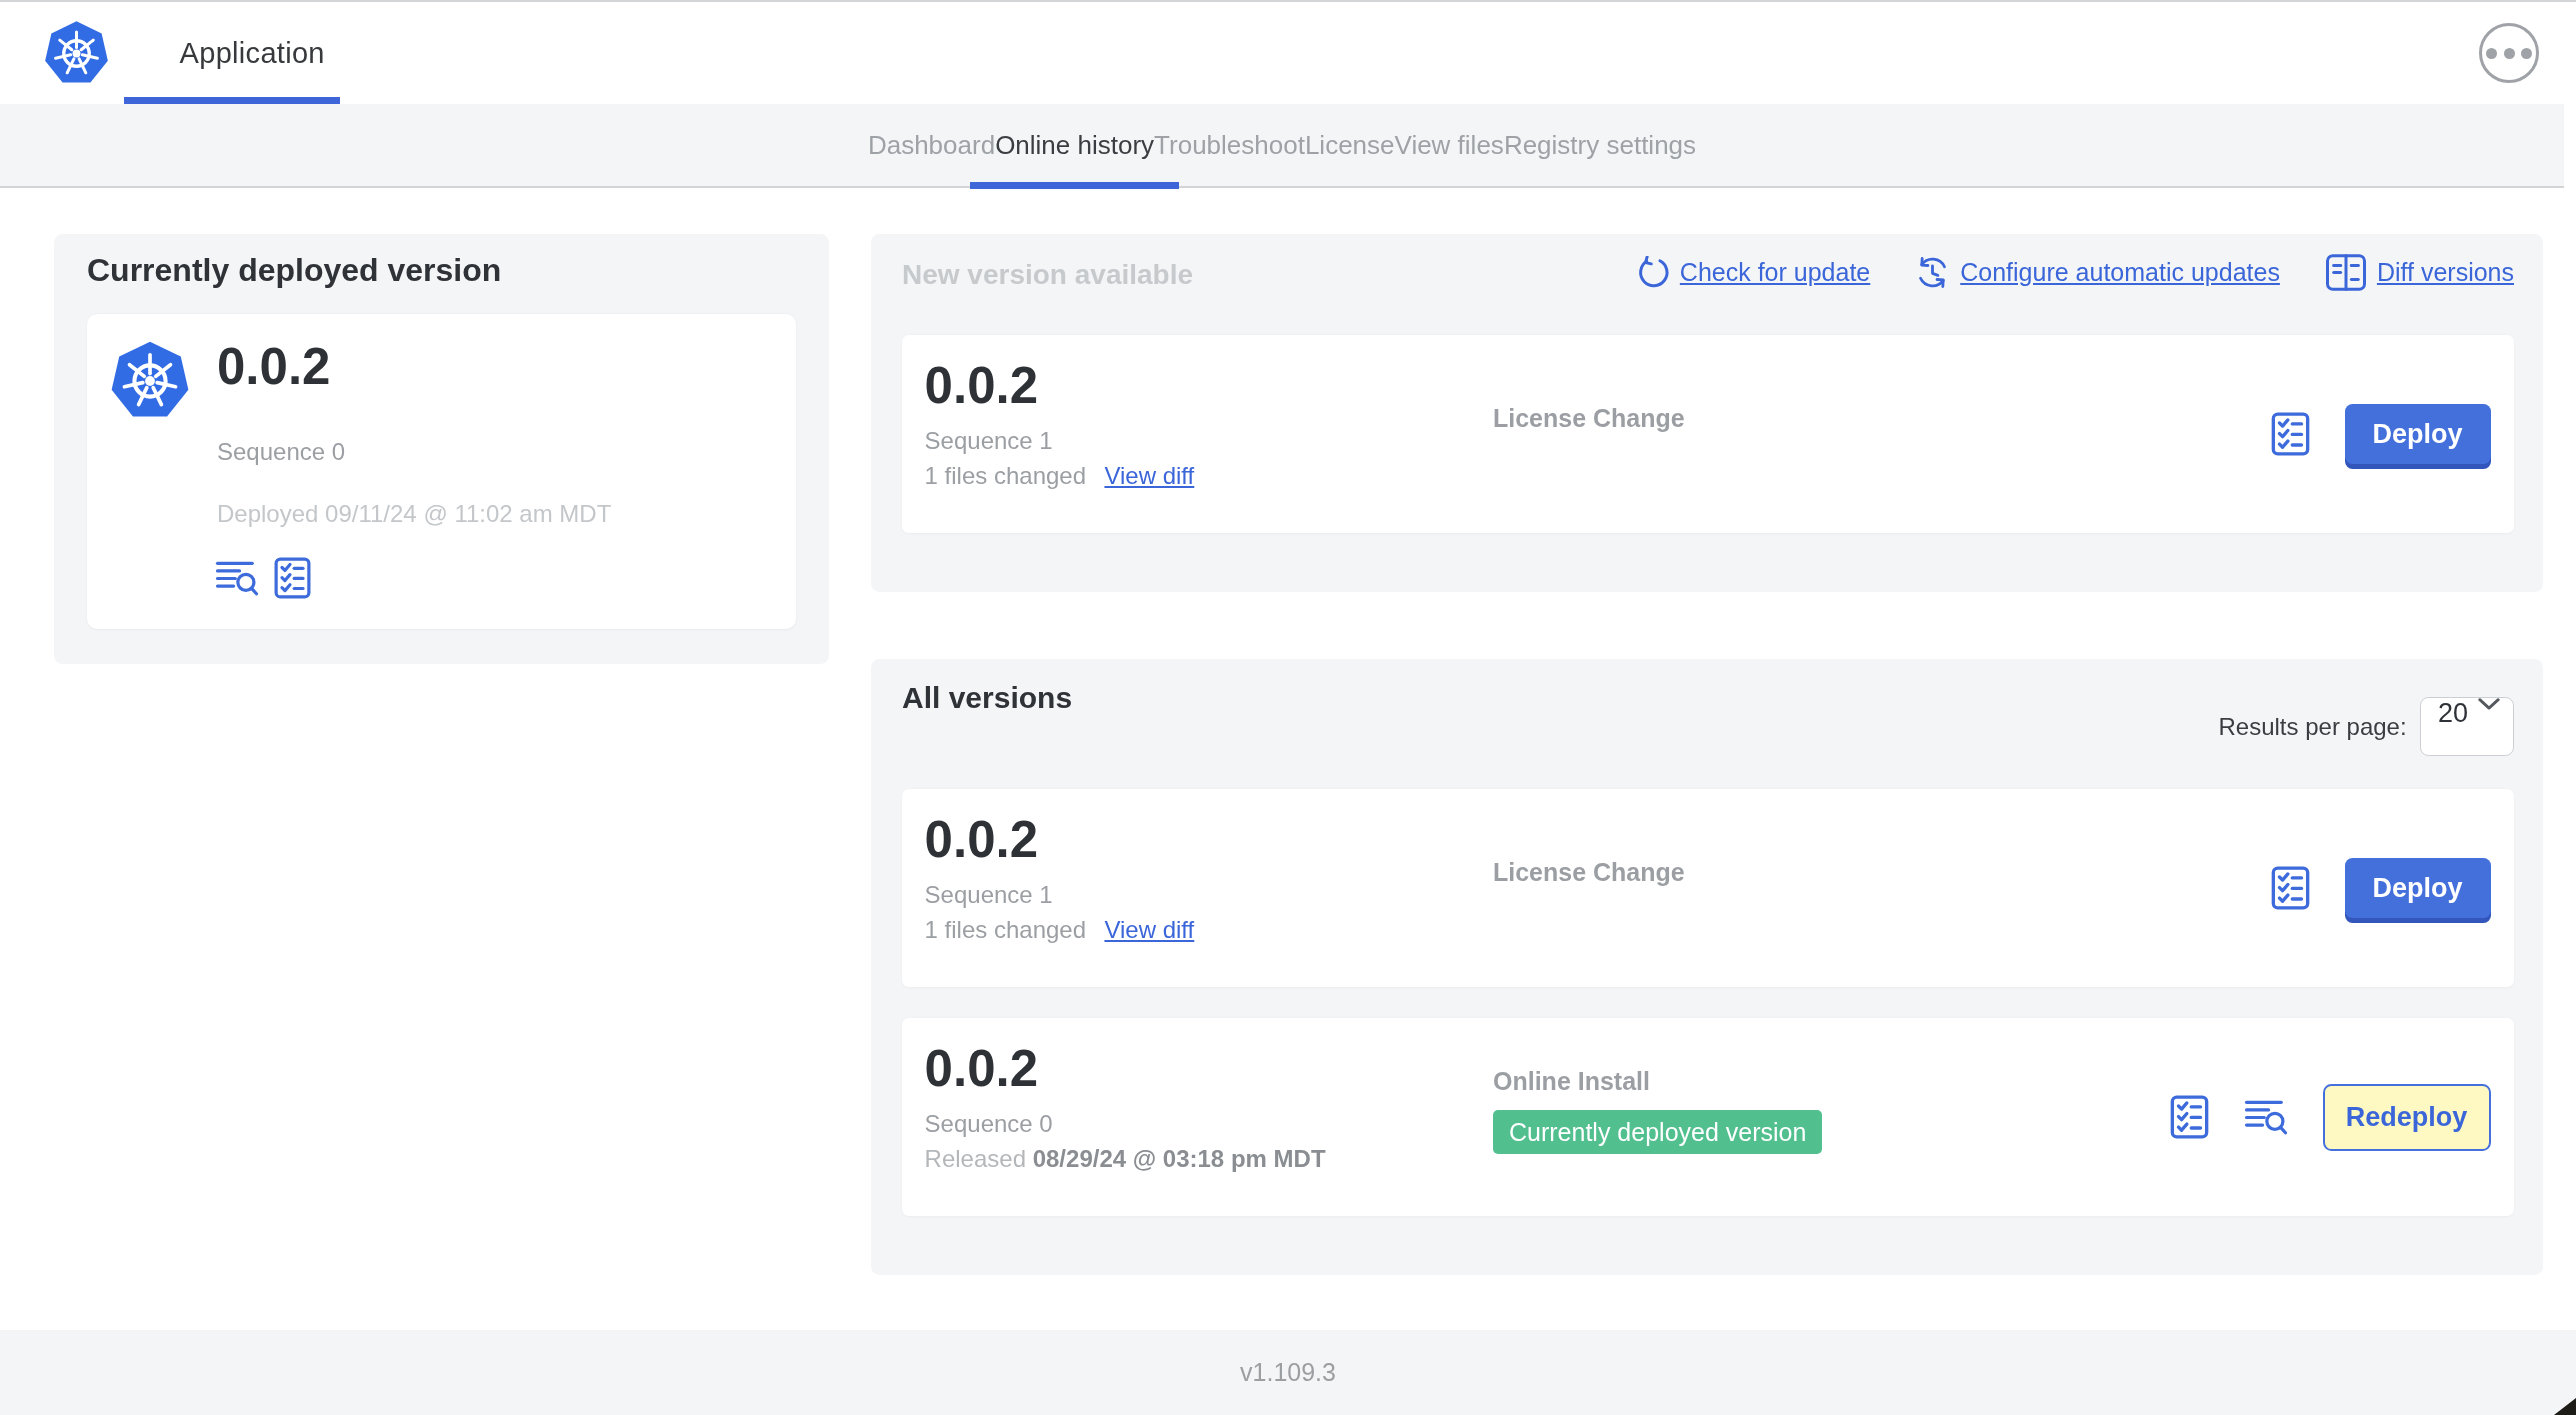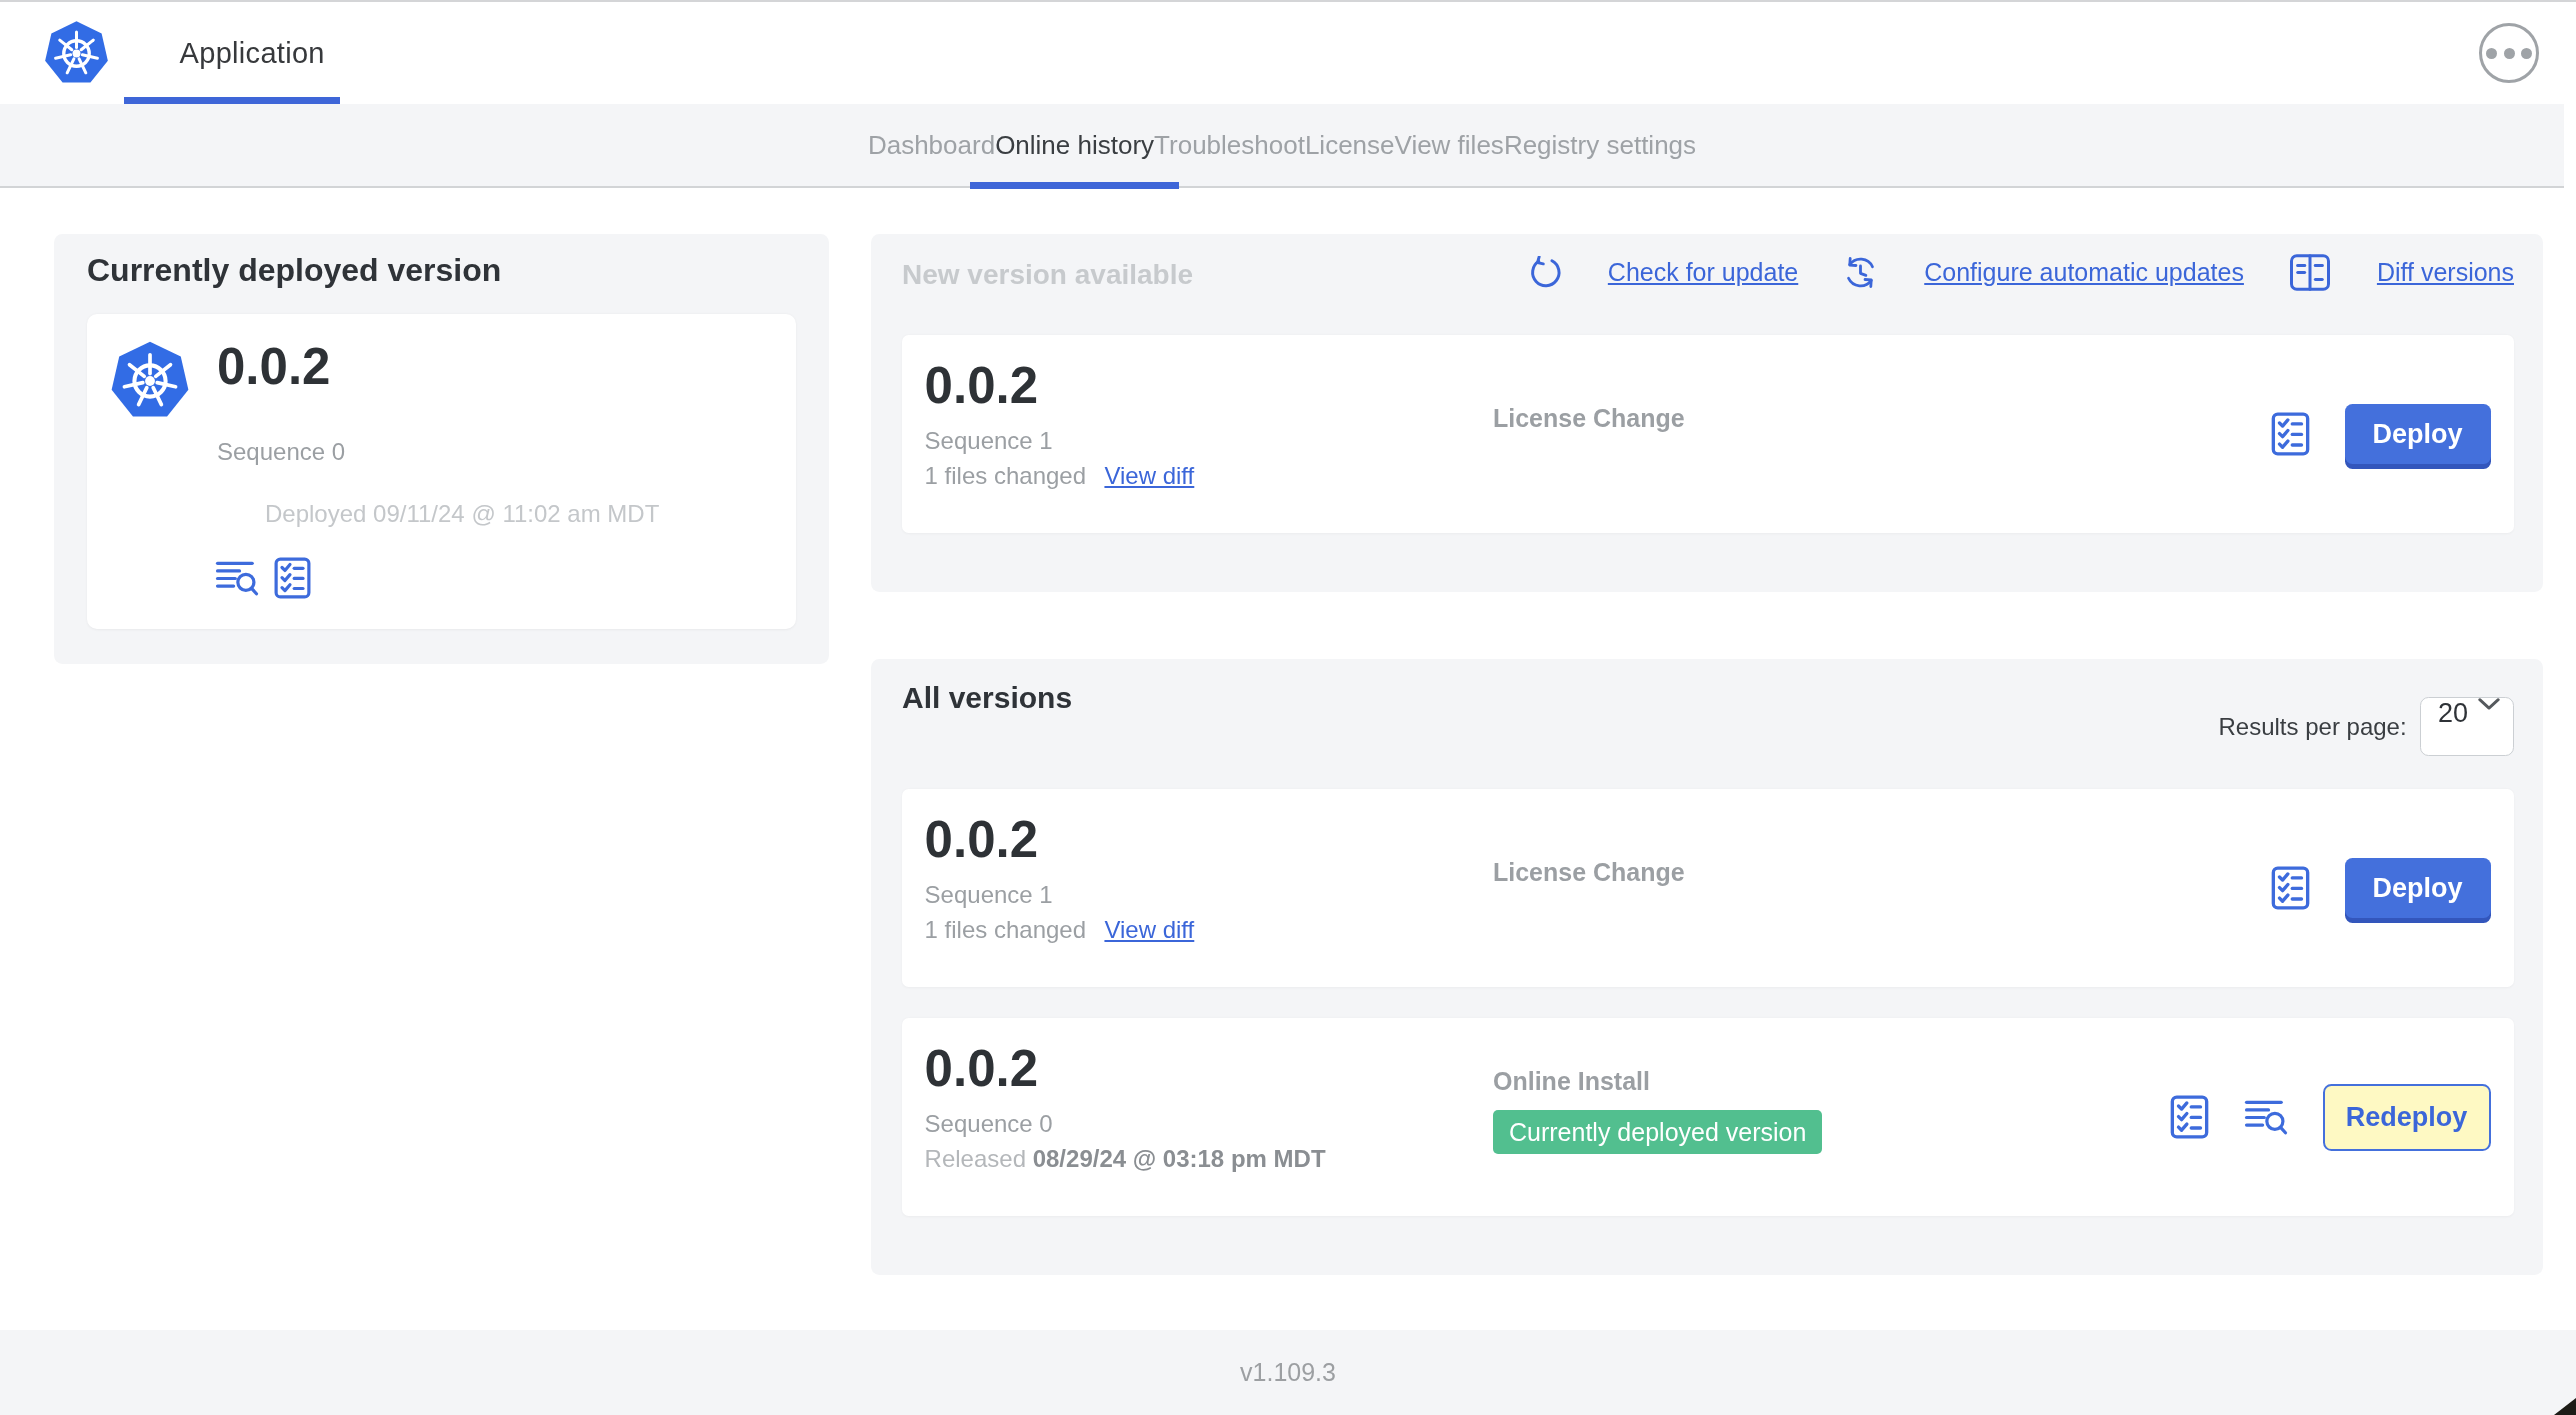--- a/index.html
+++ b/index.html
@@ -41,7 +41,7 @@
   .muted-heading{position:absolute;left:31px;top:25px;font-size:28px;font-weight:600;color:#C7CACD;}
   .links{position:absolute;right:29px;top:20px;display:flex;gap:45px;align-items:center;}
   .tlink{display:flex;align-items:center;gap:10px;color:#3B66D9;font-size:25px;cursor:pointer;text-decoration:none;}
-  .tlink span{text-decoration:underline;font-weight:500;margin-left:36px;}
+  .tlink span{text-decoration:underline;font-weight:500;}
   .tlink svg{flex:0 0 auto;}
   
   .version-row{position:absolute;width:1612px;height:198px;background:#fff;border-radius:6.7px;box-shadow:0 0.8px 2.5px rgba(0,0,0,.04);}

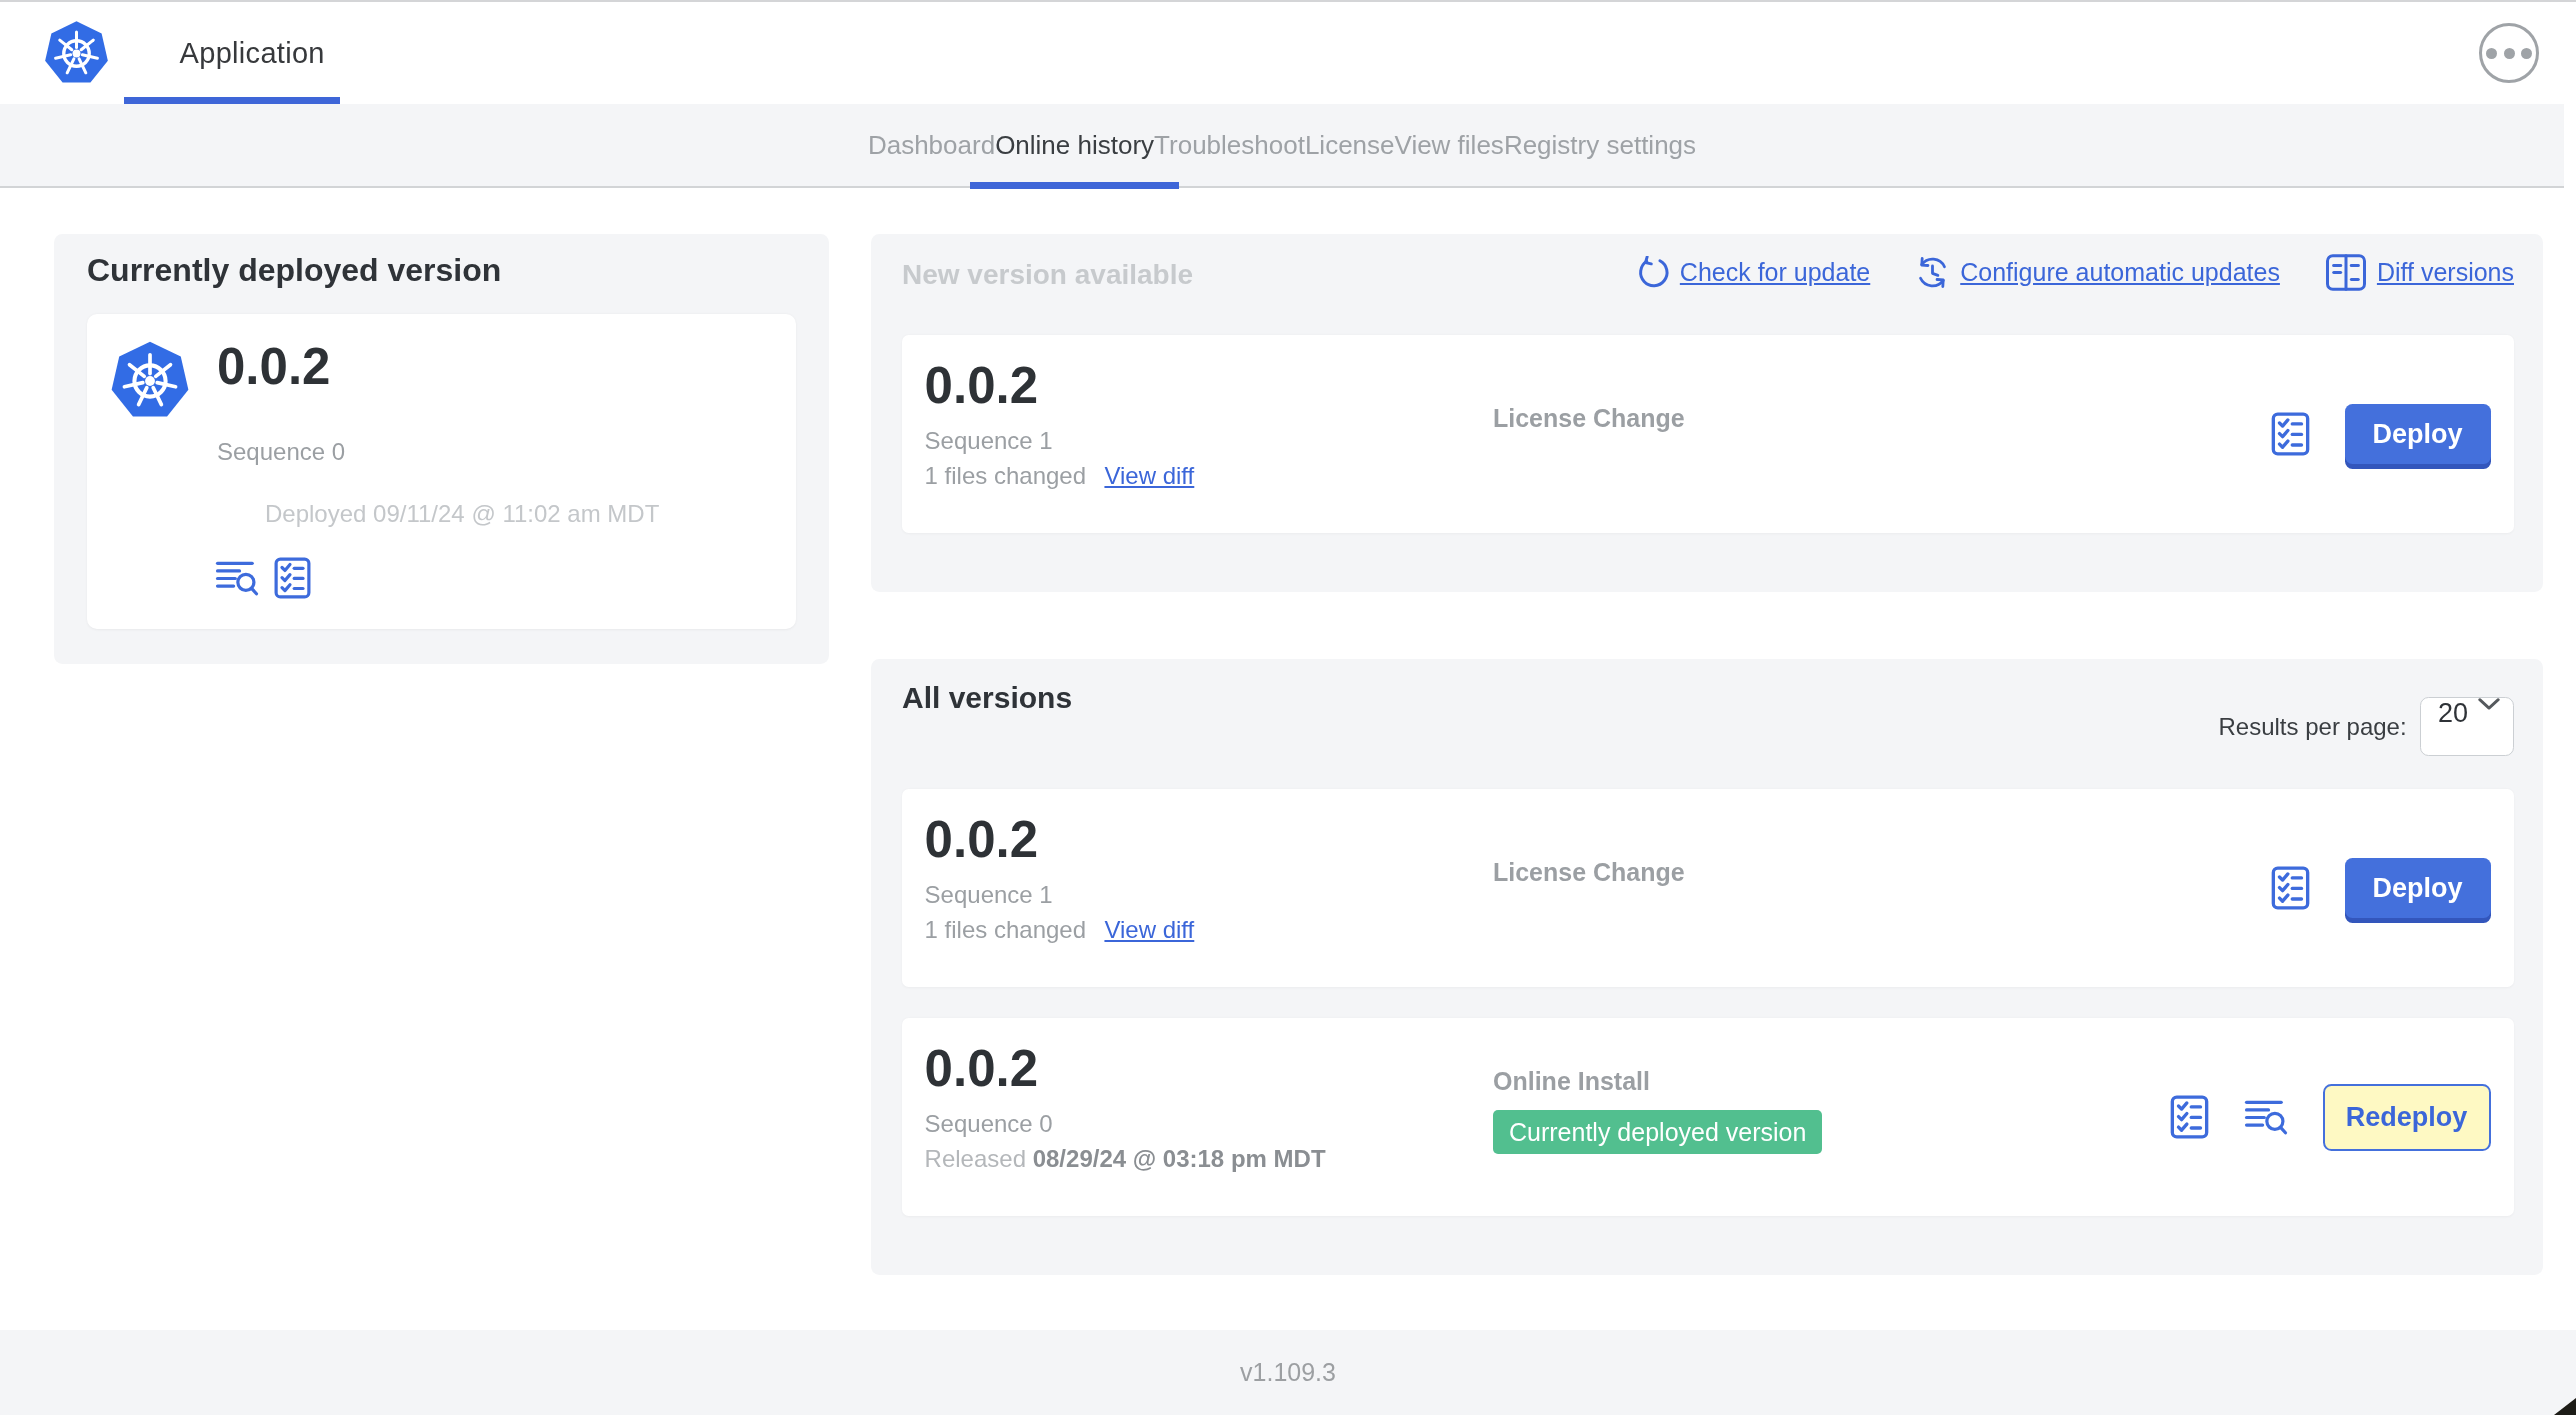--- a/index.html
+++ b/index.html
@@ -33,7 +33,7 @@
   .ver-big{font-size:51px;font-weight:bold;color:#2E3236;line-height:55px;}
   .current-panel .ver-big{position:absolute;left:130px;top:25px;}
   .current-panel .seq{position:absolute;left:130px;top:124px;font-size:24px;color:#9B9FA3;}
-  .current-panel .deployed{position:absolute;left:130px;top:186px;font-size:24px;color:#C4C7CA;margin-left:48px;}
+  .current-panel .deployed{position:absolute;left:130px;top:186px;font-size:24px;color:#C4C7CA;}
   .current-panel .icon-row{position:absolute;left:128px;top:243px;display:flex;gap:15px;align-items:center;}
   .icon-btn{background:none;border:none;padding:0;color:#3D6BDC;cursor:pointer;display:flex;align-items:center;}
   

